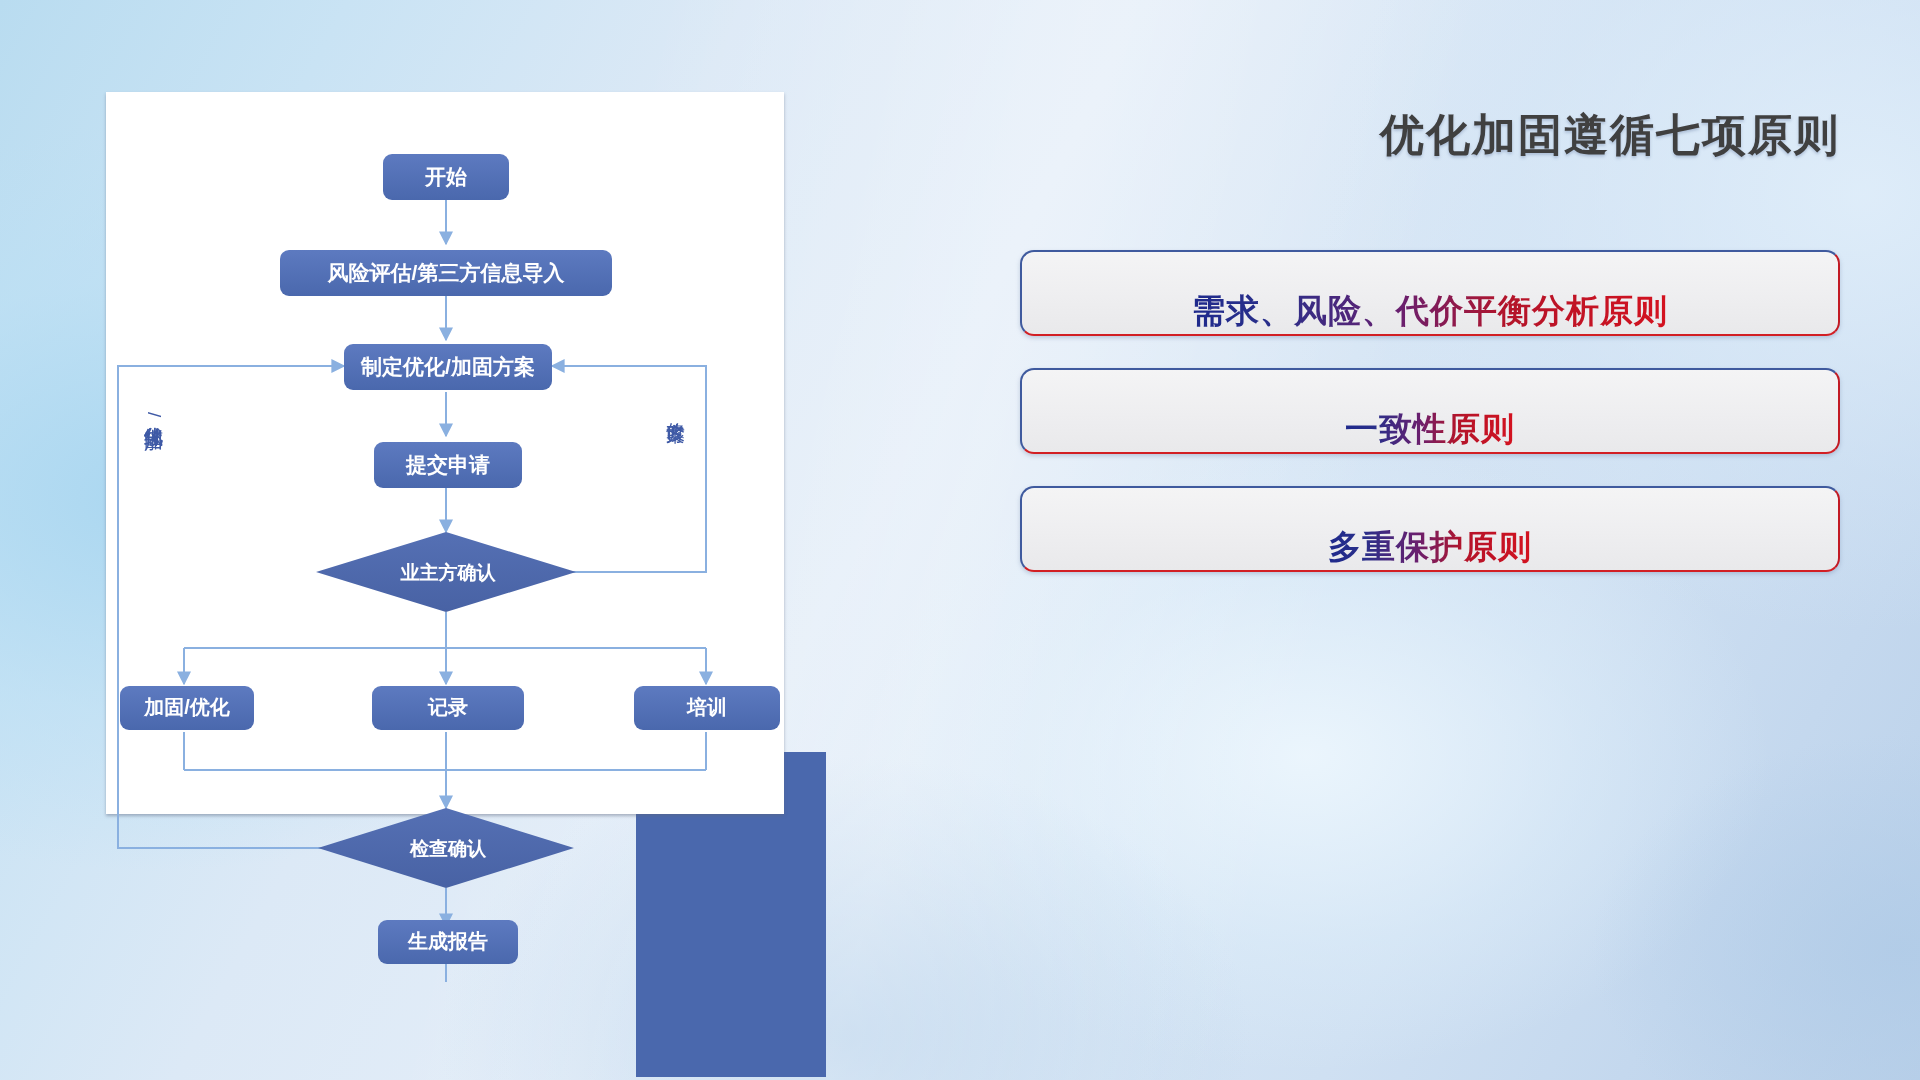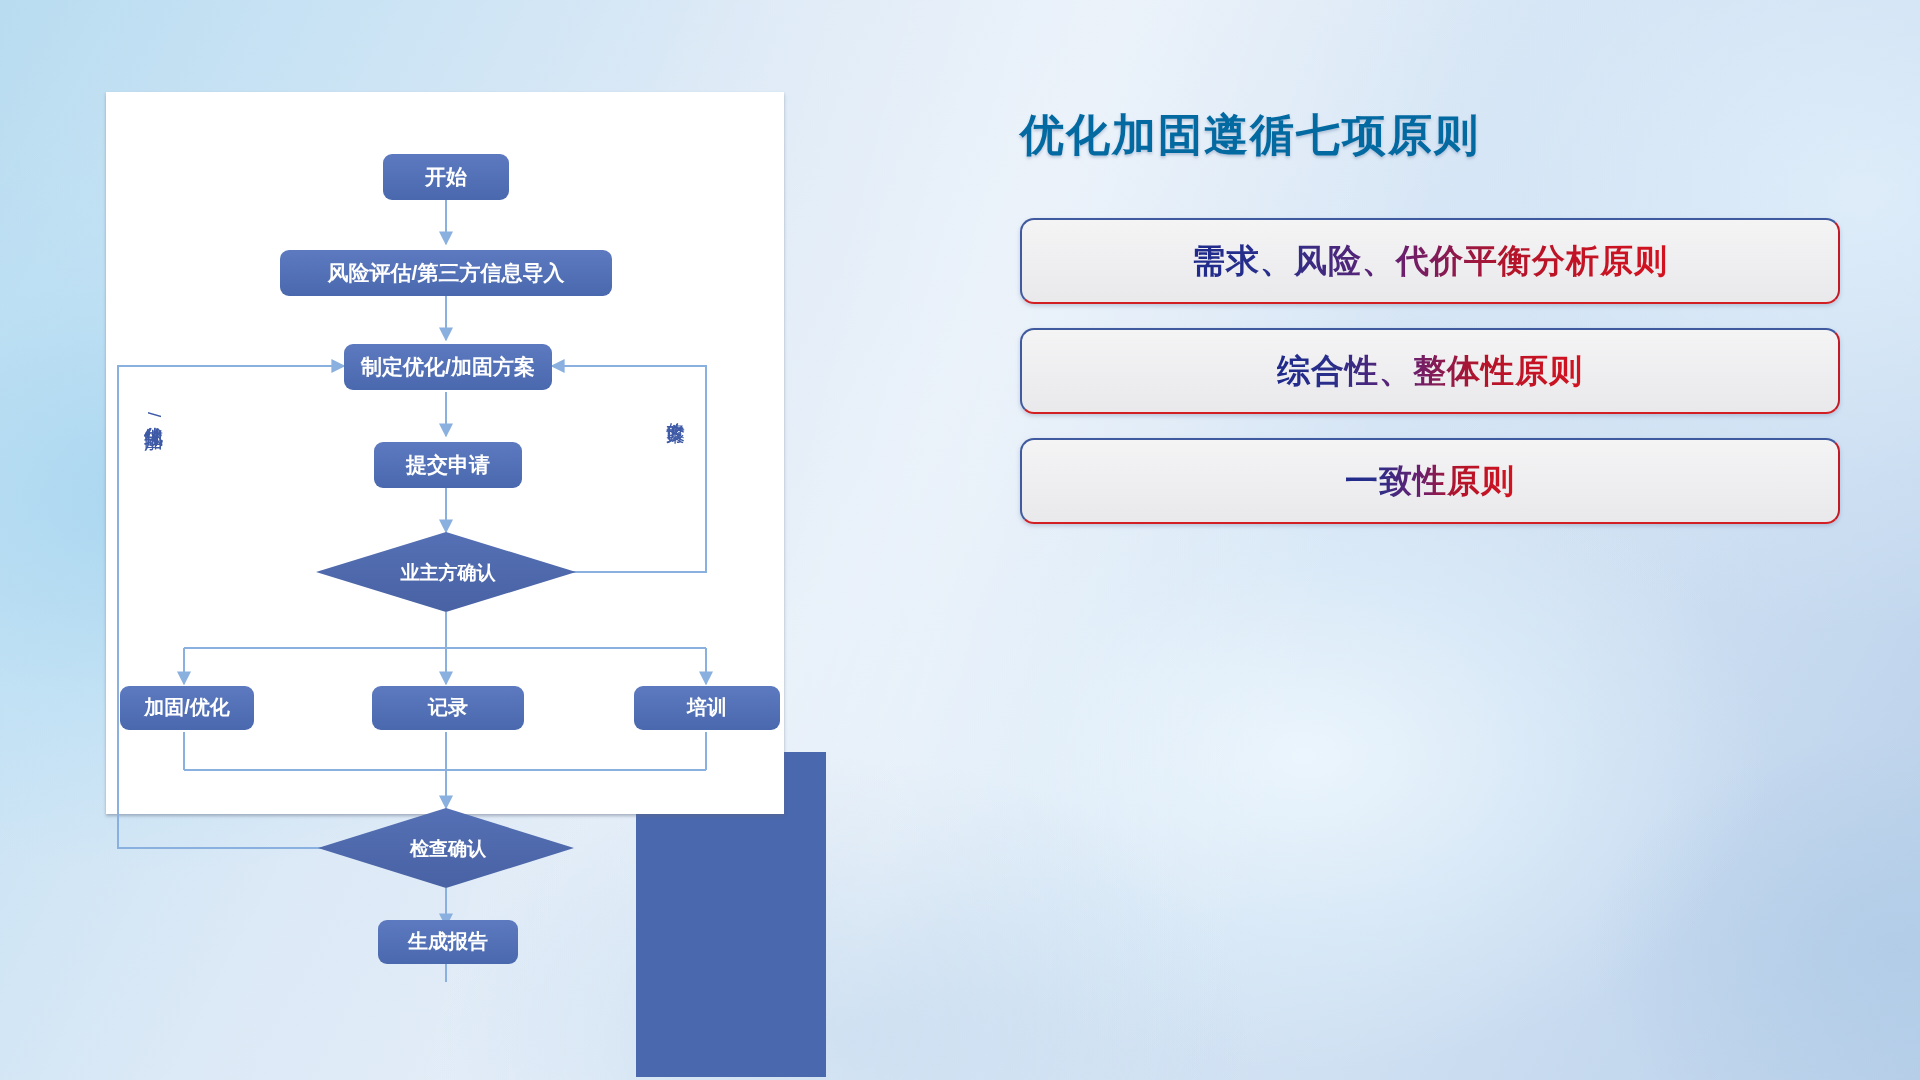--- a/index.html
+++ b/index.html
@@ -70,8 +70,8 @@
   
   #right-panel{position:absolute;left:1020px;top:92px;width:820px;height:930px;z-index:2;}
   #panel-title{
-    position:absolute;left:0;top:14px;width:820px;text-align:left;
-    font-size:44px;font-weight:bold;color:#0369a1;
+    position:absolute;left:0;top:14px;width:820px;text-align:right;
+    font-size:44px;font-weight:bold;color:#404040;
     letter-spacing:2px;
     text-shadow:0 2px 3px rgba(120,140,175,.45);
   }

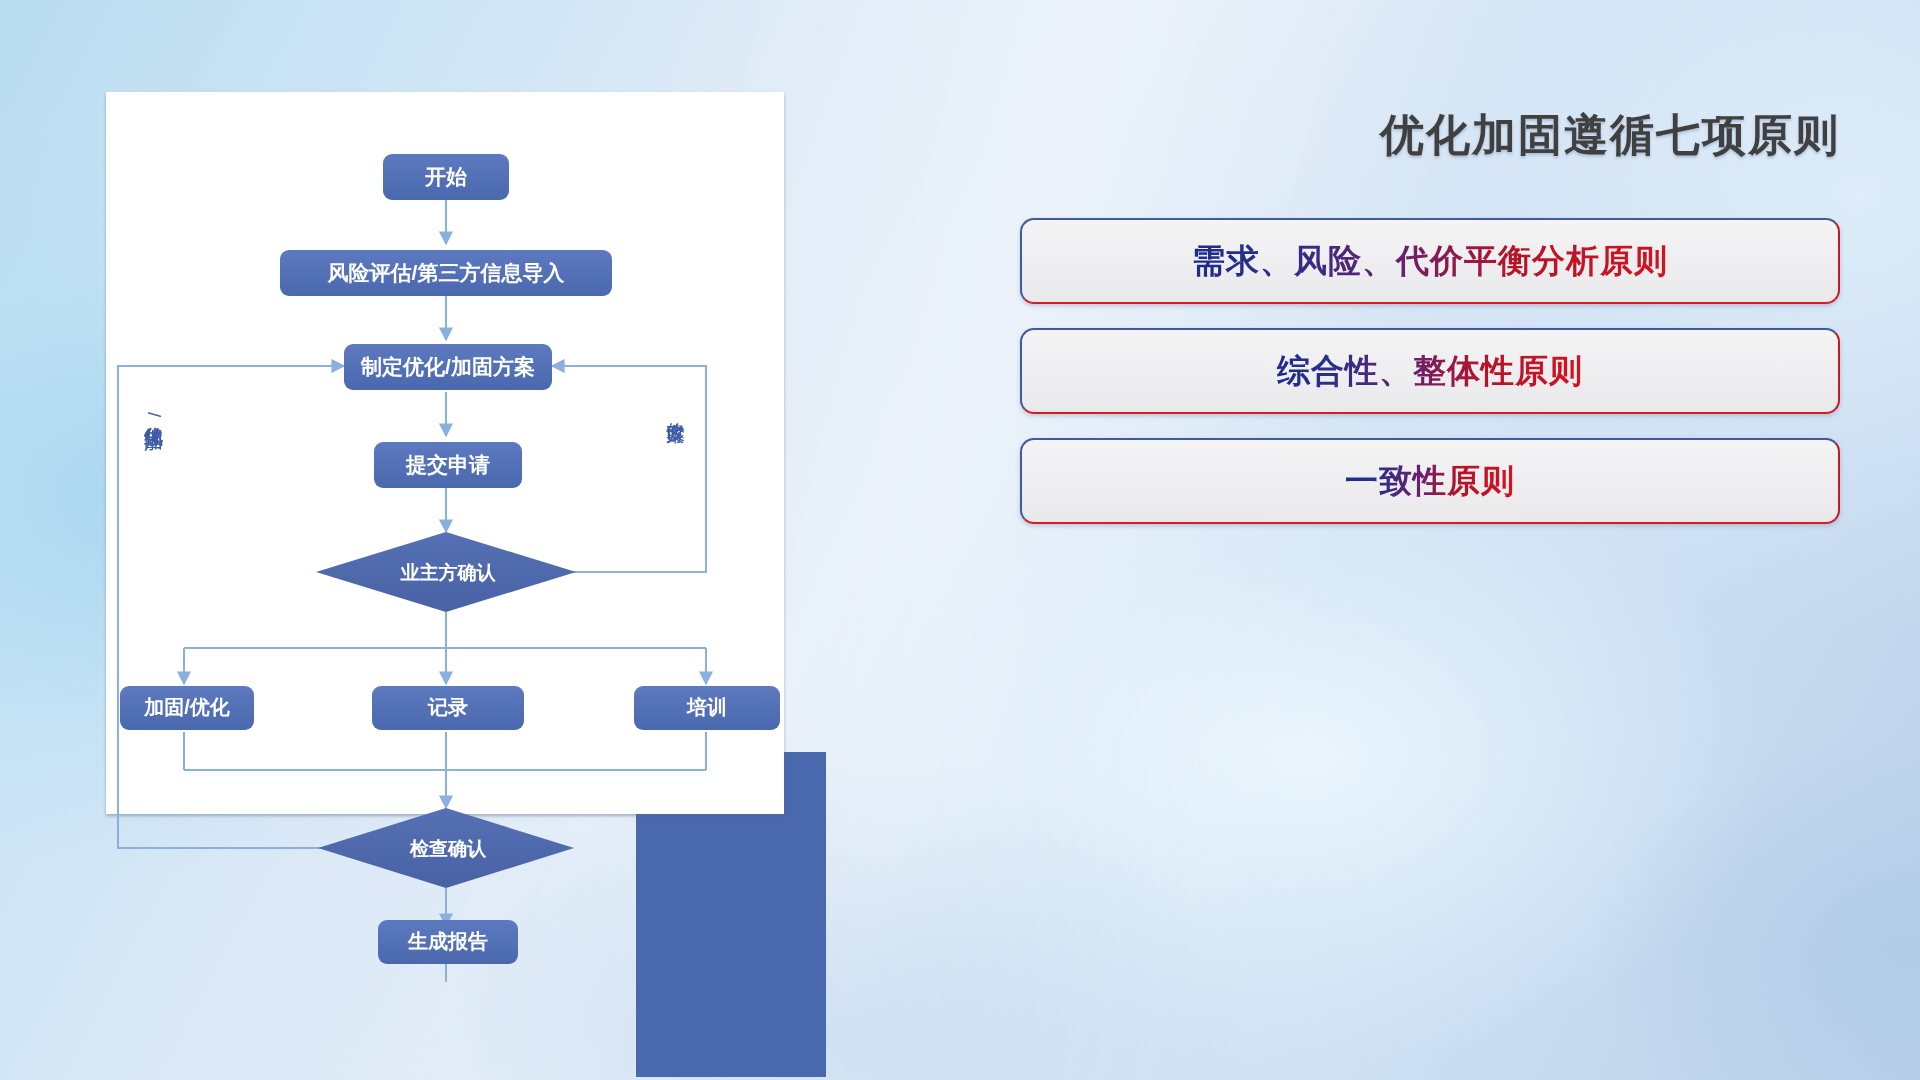--- a/index.html
+++ b/index.html
@@ -85,8 +85,9 @@
     border-right:2.5px solid #c21a24;
     border-bottom:2.5px solid #d21f24;
     box-shadow:0 2px 4px rgba(110,130,165,.35);
-    display:flex;align-items:center;justify-content:center;
+    display:flex;align-items:flex-end;justify-content:center;
     box-sizing:border-box;
+    margin-top:32px;
   }
   .pill-label{
     font-size:33px;font-weight:bold;letter-spacing:1px;

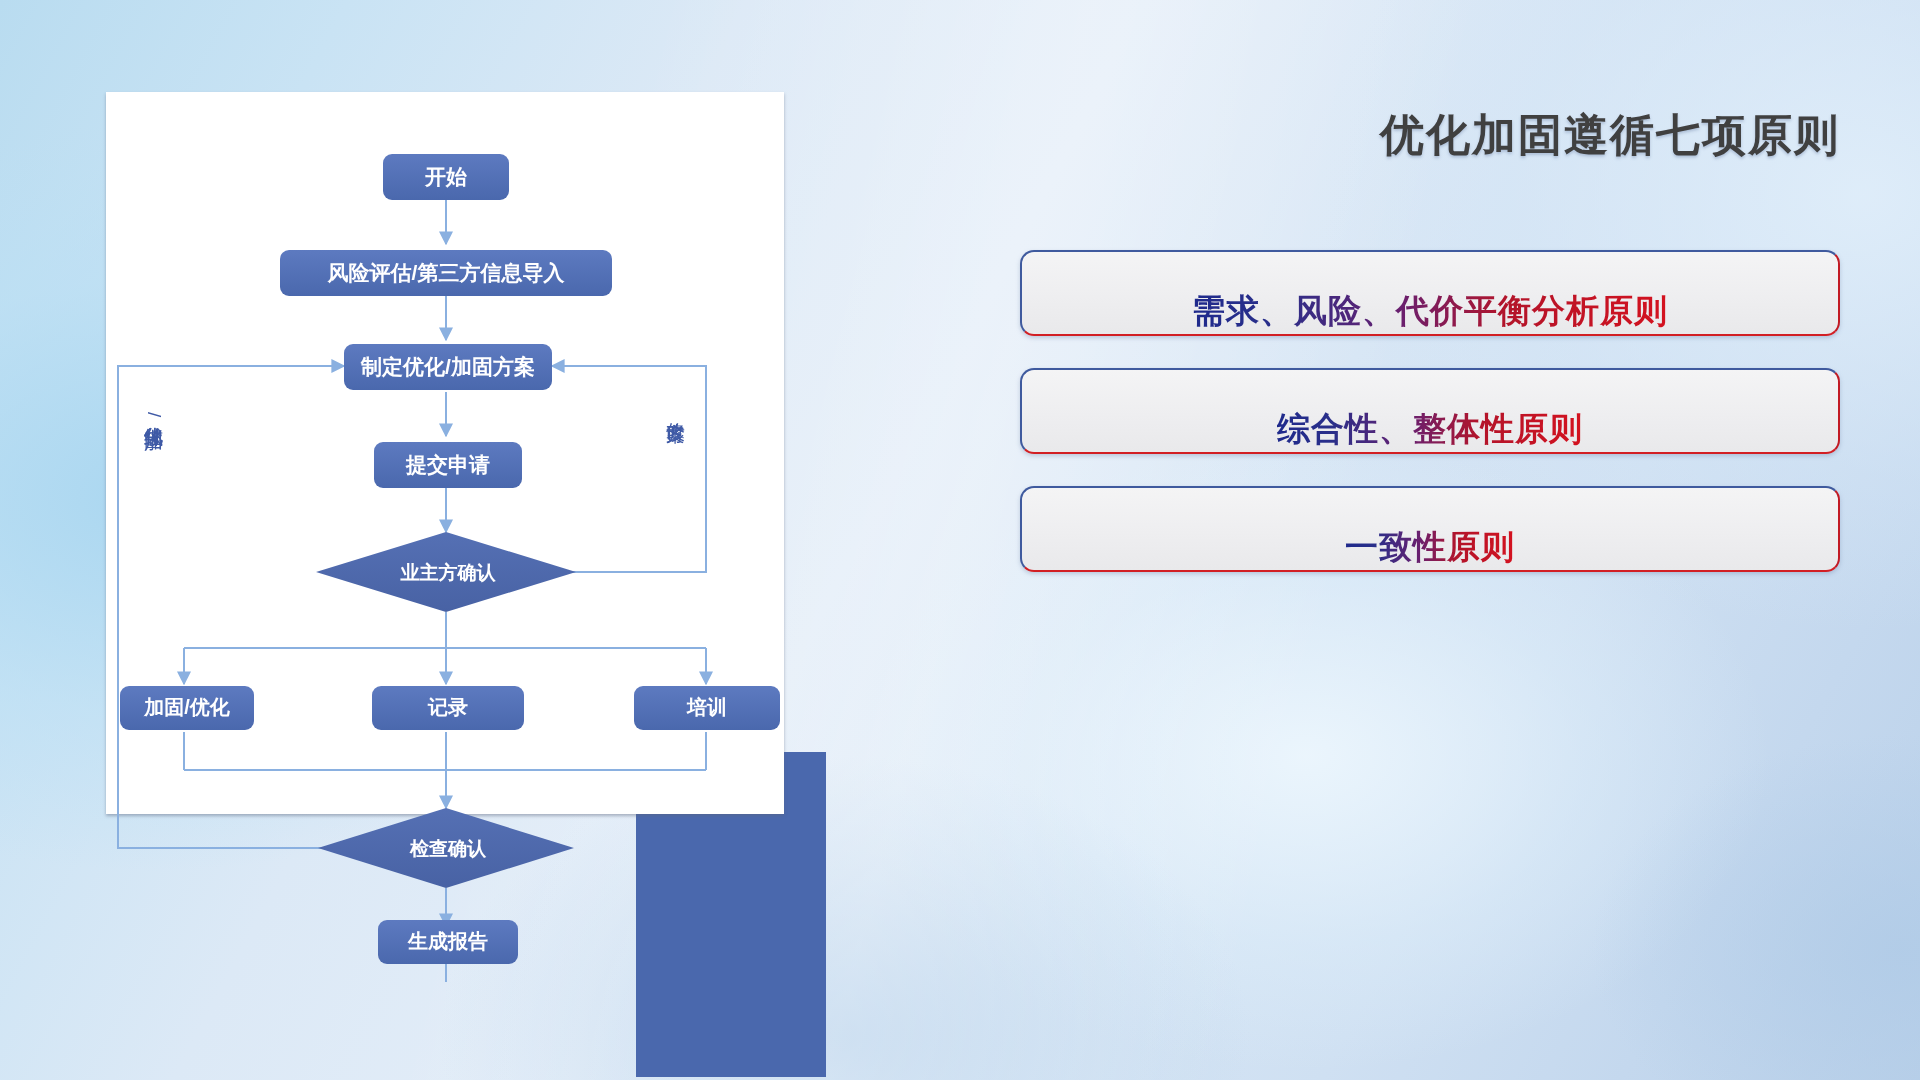--- a/index.html
+++ b/index.html
@@ -227,9 +227,6 @@
       <span class="pill-label">需求、风险、代价平衡分析原则</span>
     </div>
     <div class="pill">
-      <span class="pill-label">综合性、整体性原则</span>
-    </div>
-    <div class="pill">
       <span class="pill-label">一致性原则</span>
     </div>
   </div>

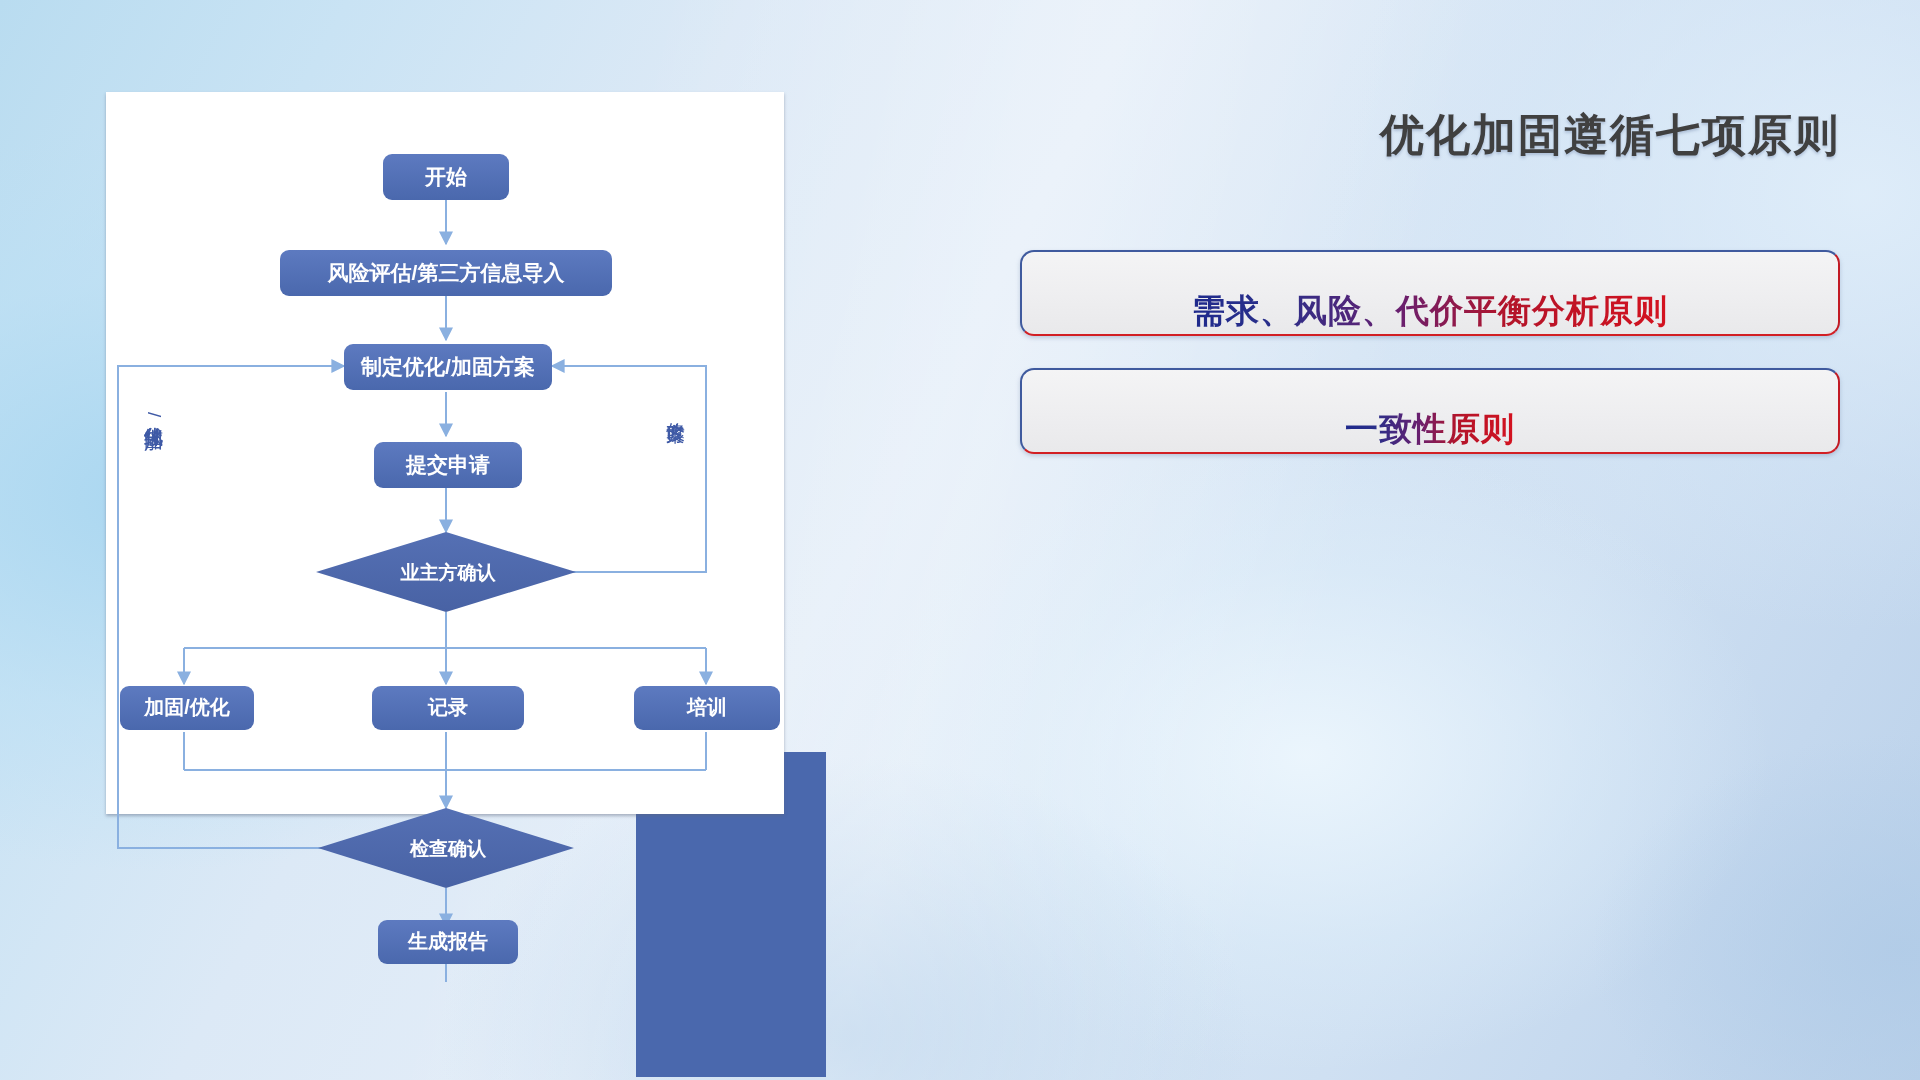--- a/index.html
+++ b/index.html
@@ -229,6 +229,9 @@
     <div class="pill">
       <span class="pill-label">一致性原则</span>
     </div>
+    <div class="pill">
+      <span class="pill-label">多重保护原则</span>
+    </div>
   </div>
 </div>
 

